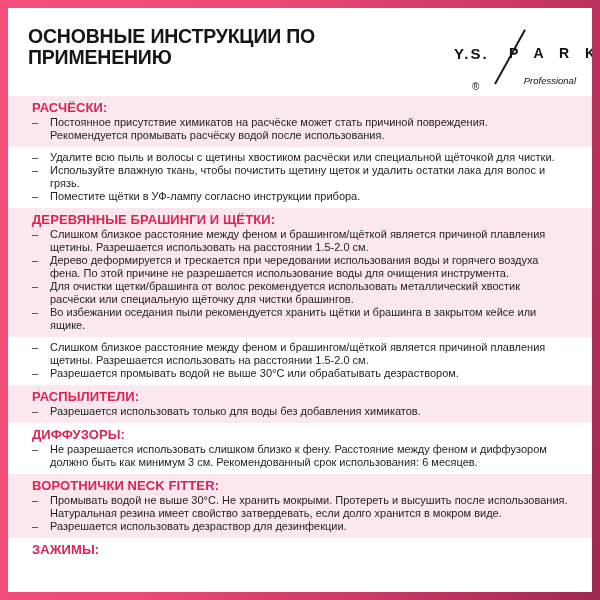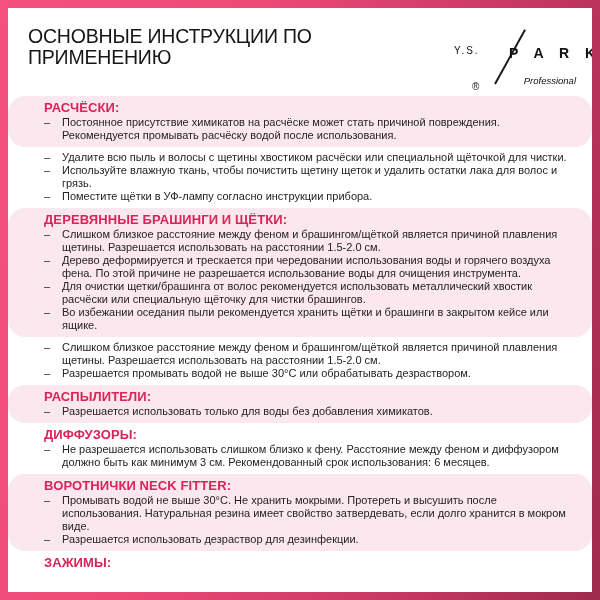--- a/index.html
+++ b/index.html
@@ -36,7 +36,7 @@
   .title {
     margin: 0;
     font-size: 19.5px;
-    font-weight: normal;
+    font-weight: bold;
     color: #161616;
     line-height: 1.1;
     letter-spacing: -0.2px;

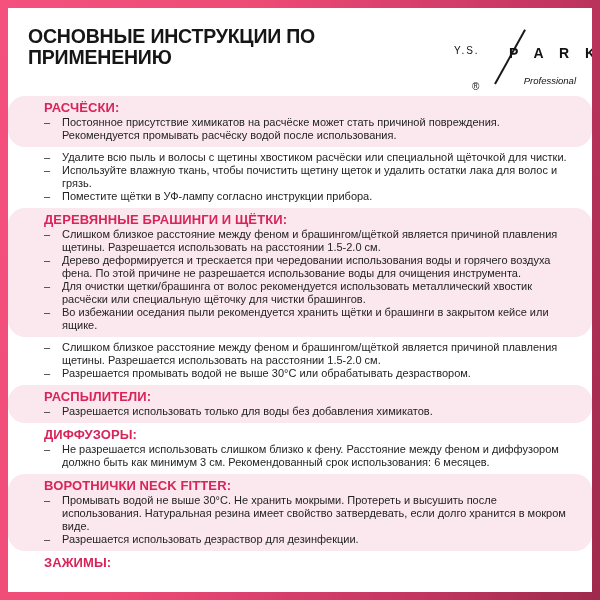--- a/index.html
+++ b/index.html
@@ -53,8 +53,8 @@
   .lg-ys {
     position: absolute;
     left: 0; top: 17px;
-    font-size: 10px;
-    font-weight: normal;
+    font-size: 15px;
+    font-weight: bold;
     letter-spacing: 2px;
   }
   .lg-park {

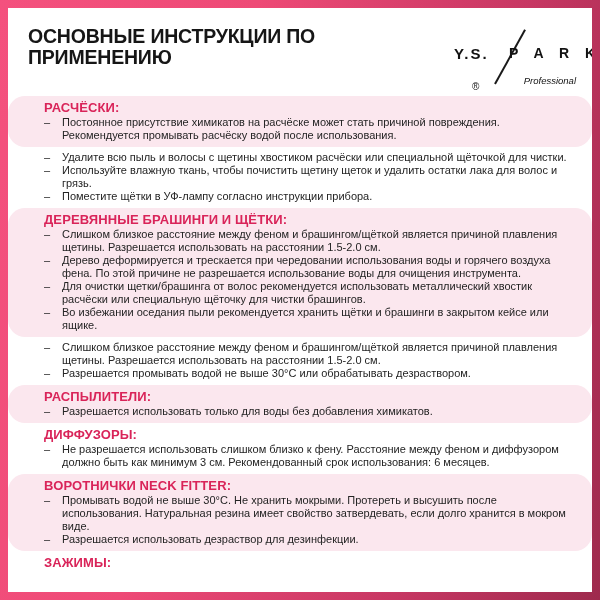--- a/index.html
+++ b/index.html
@@ -87,9 +87,8 @@
     font-size: 10px;
   }
   .section {
-    padding: 4px 24px 5px 36px;
+    padding: 4px 24px 5px 24px;
     background: #ffffff;
-    border-radius: 17px;
   }
   .section.pink { background: #fbe7ee; }
   .section h2 {

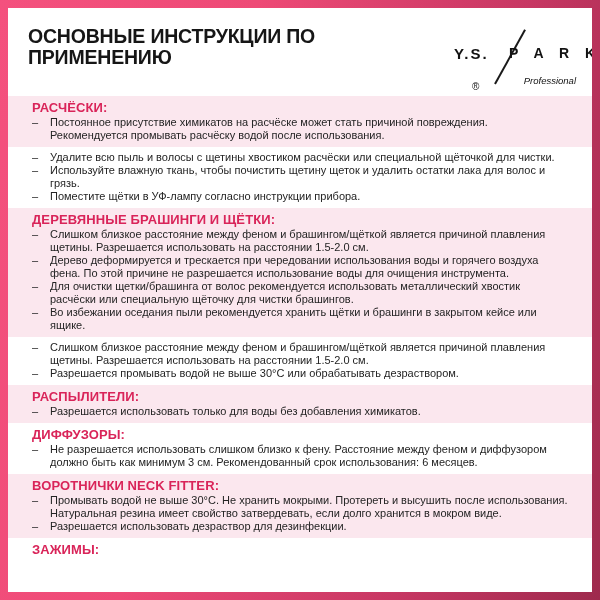--- a/index.html
+++ b/index.html
@@ -167,7 +167,7 @@
       </div>
       <div class="bullet">
         <span class="dash">–</span>
-        <span class="btext">Во избежании оседания пыли рекомендуется хранить щётки и брашинги в закрытом кейсе или ящике.</span>
+        <span class="btext">Во избежании оседания пыли рекомендуется хранить щётки и брашинга в закрытом кейсе или ящике.</span>
       </div>
     </section>
 

